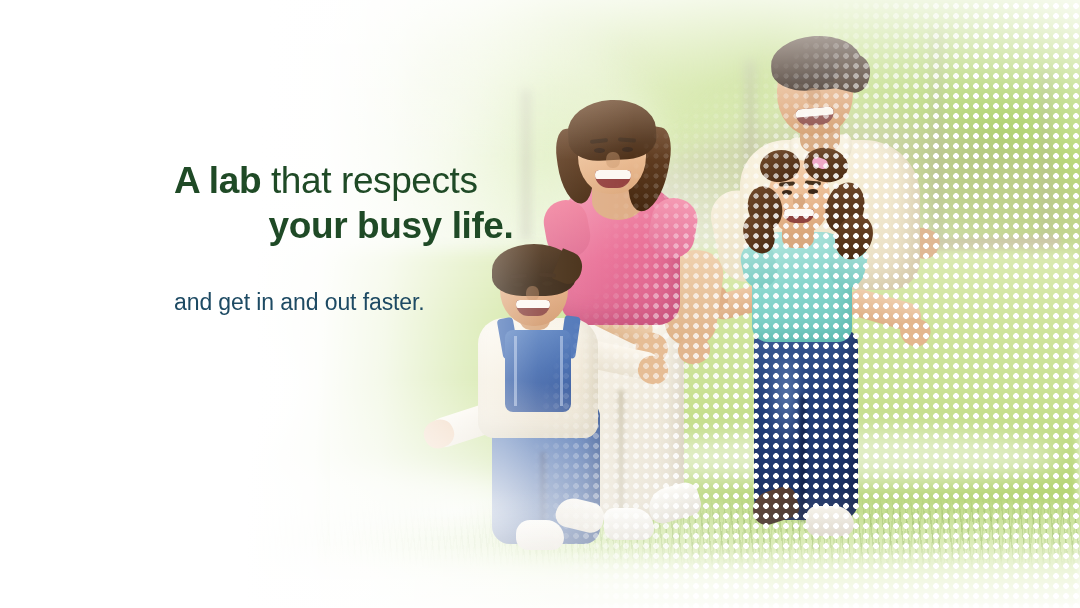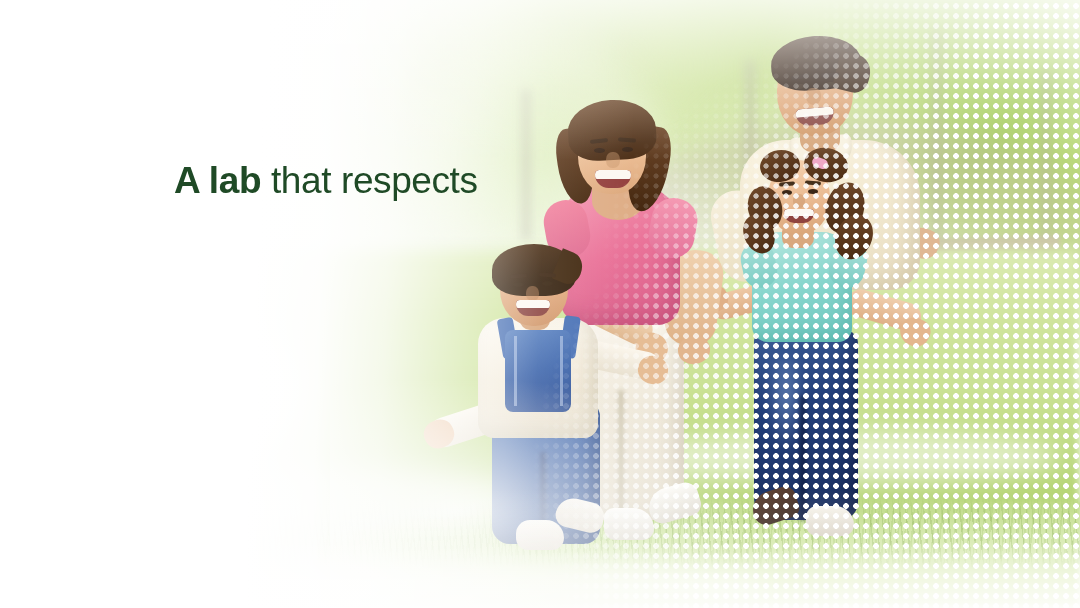--- a/index.html
+++ b/index.html
@@ -728,6 +728,7 @@
   <div class="copy">
     <h1 class="headline">
       <span class="hl-strong">A lab</span><span> that respects</span>
+      <span class="ln2">your busy life.</span>
     </h1>
     <p class="subcopy">
     </p>

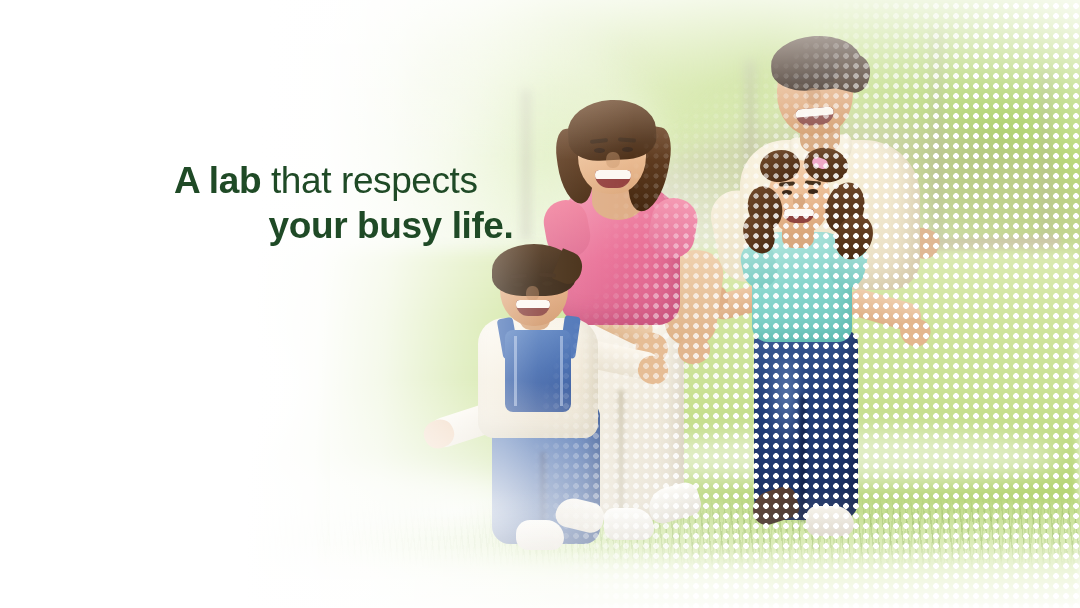--- a/index.html
+++ b/index.html
@@ -731,6 +731,7 @@
       <span class="ln2">your busy life.</span>
     </h1>
     <p class="subcopy">
+      <span>and get in and out faster.</span>
     </p>
   </div>
 

